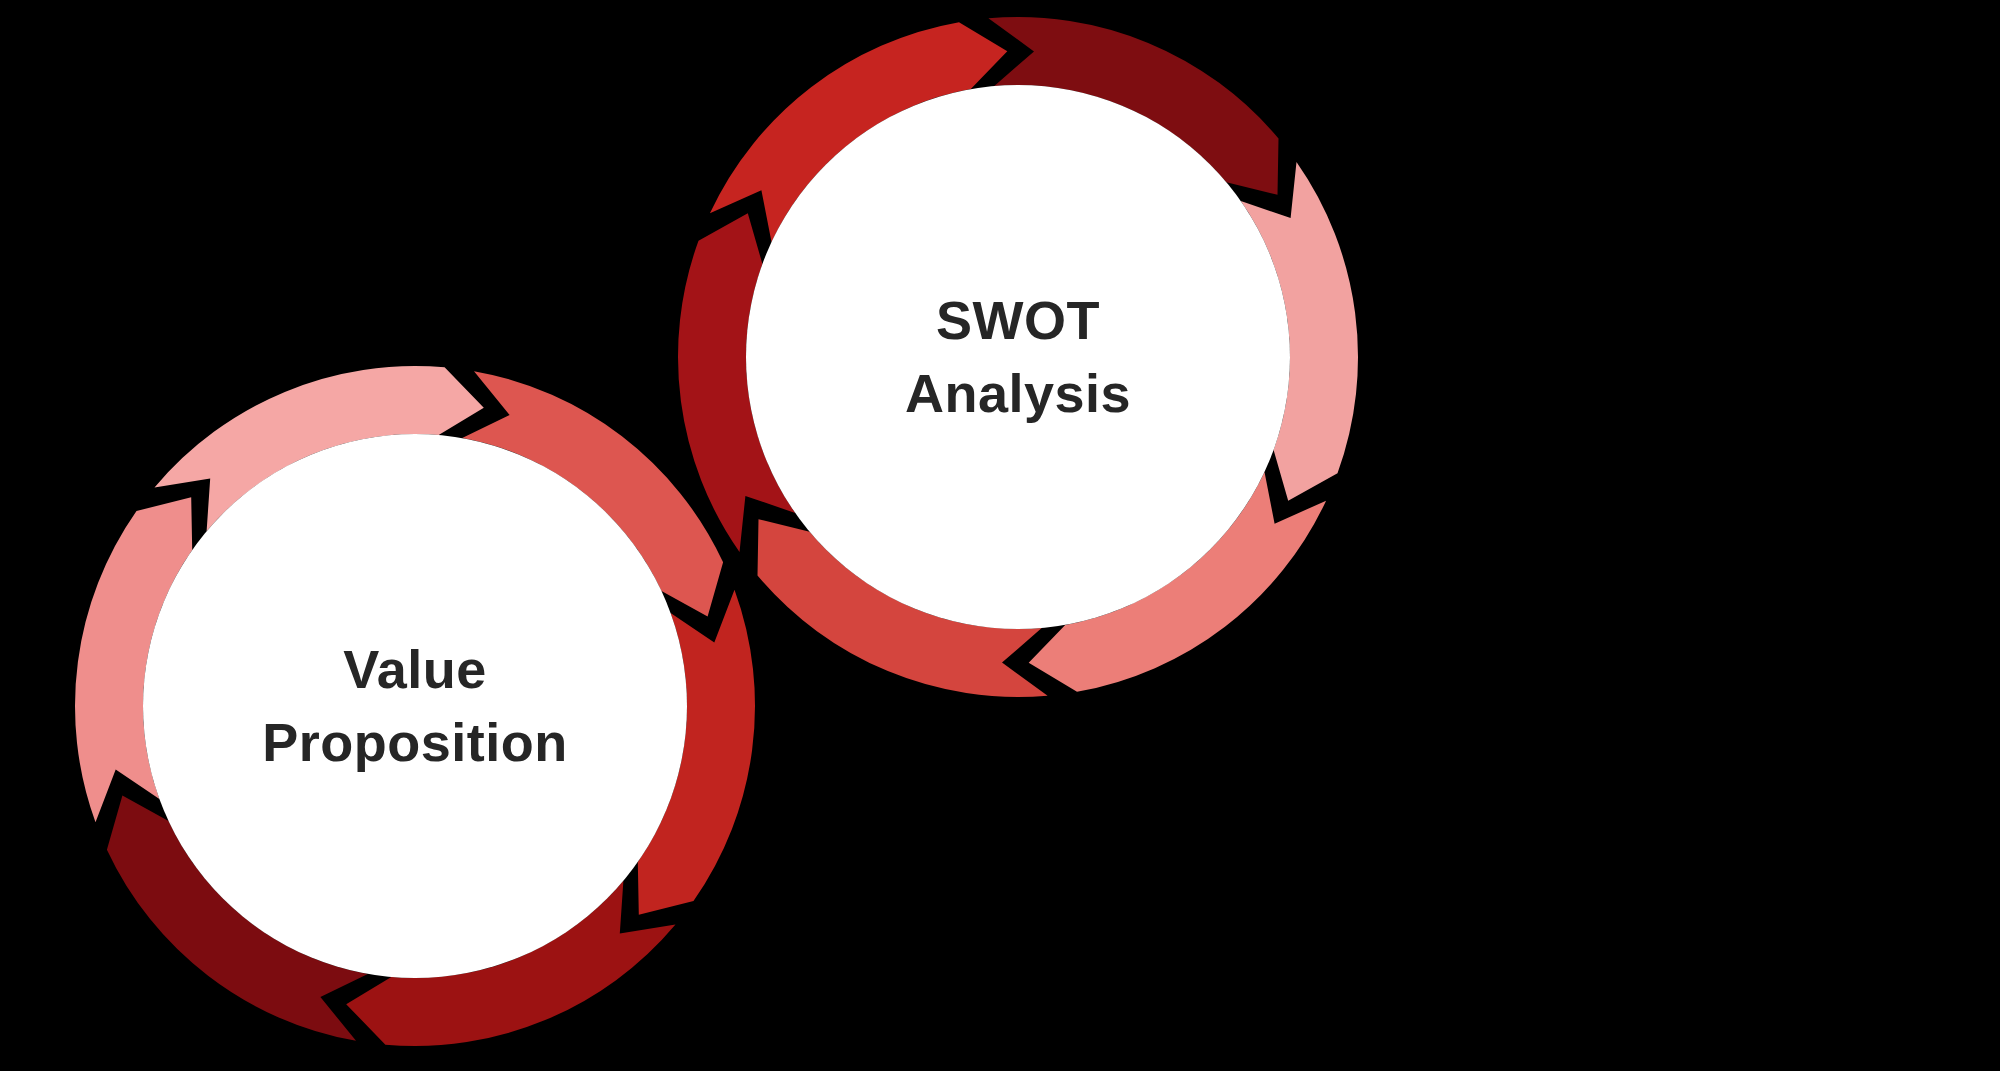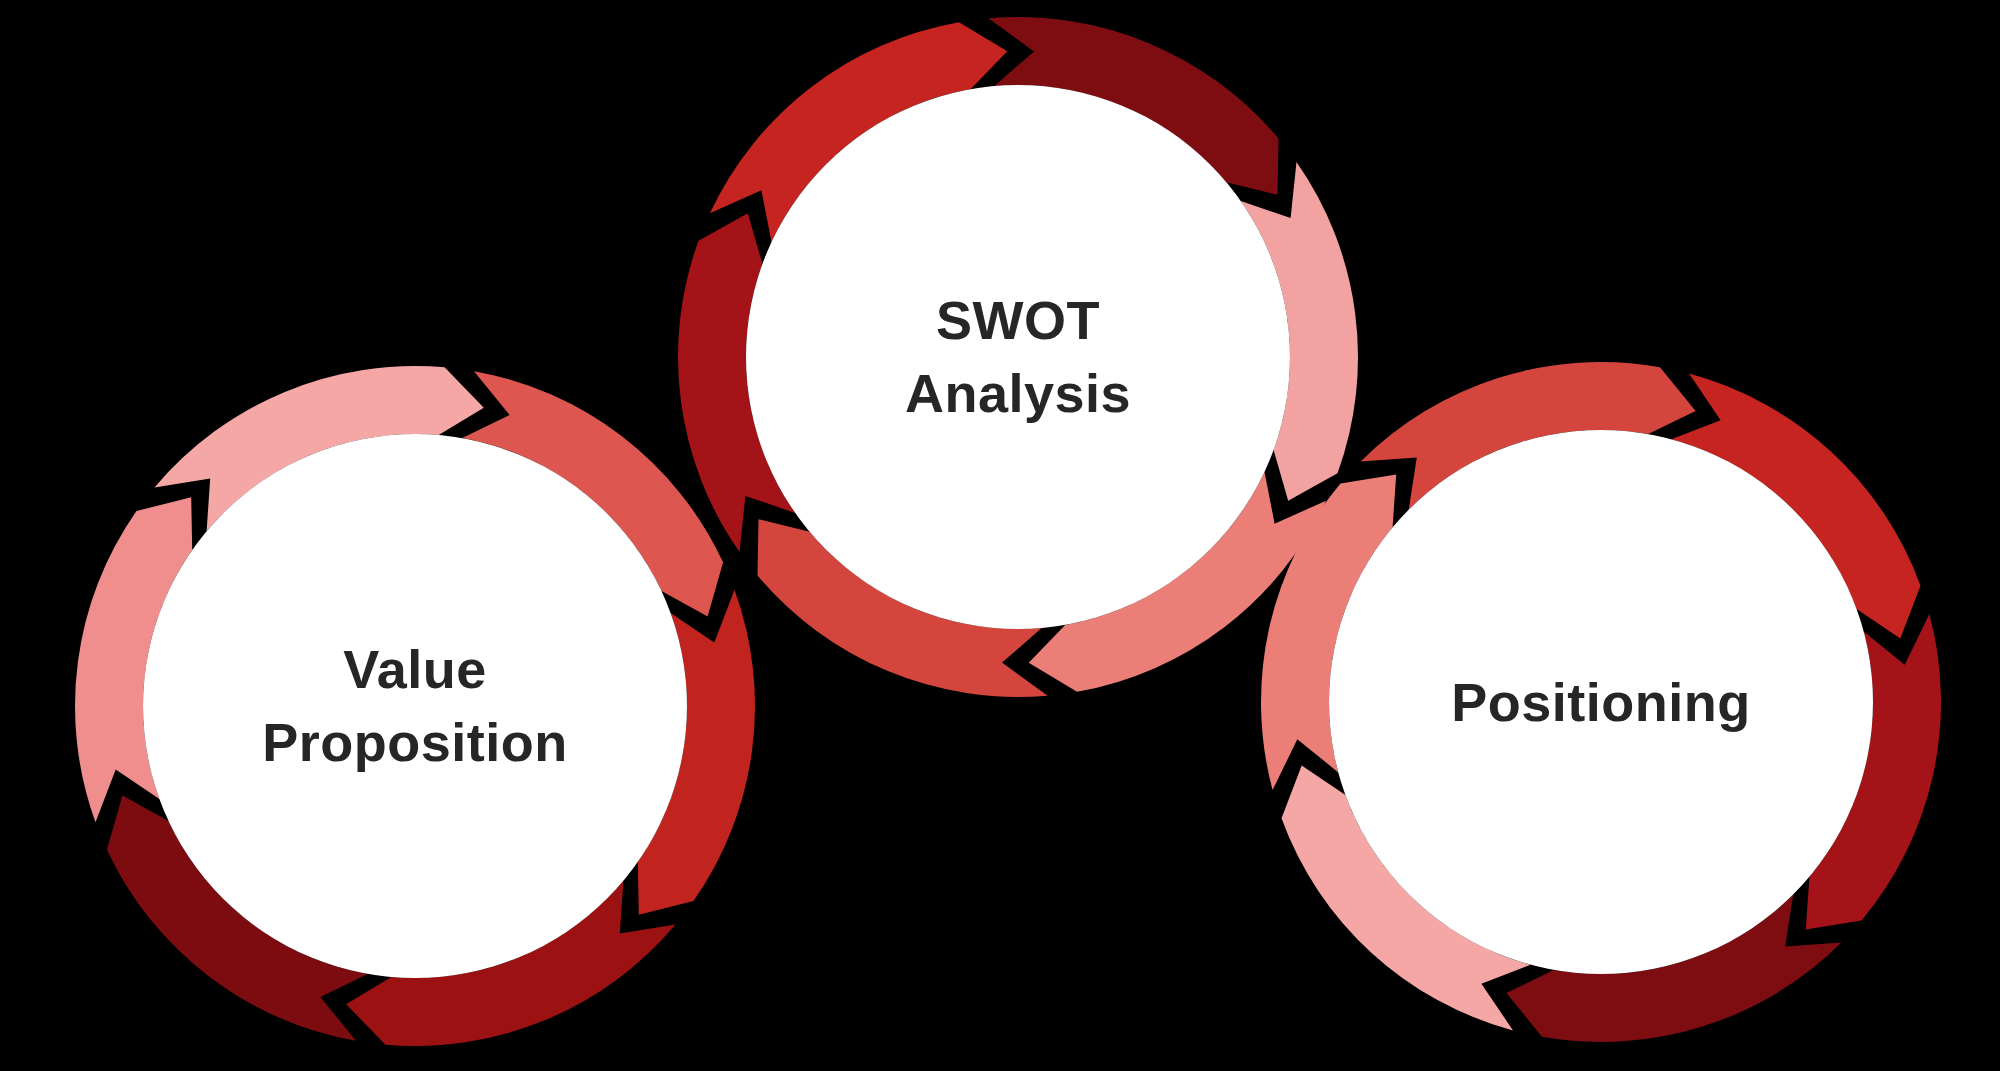--- a/index.html
+++ b/index.html
@@ -78,18 +78,6 @@
 Analysis</div>
   </div>
 
-  <div class="node" style="left:1251px; top:352px;">
-    <svg viewBox="-350 -350 700 700">
-        <path d="M 88.0 -328.4 A 340 340 0 0 1 319.5 -116.3 L 299.3 -63.6 L 255.6 -93.0 A 272 272 0 0 0 70.4 -262.7 L 119.6 -281.7 Z" fill="#c62420"></path>
-        <path d="M 328.4 -88.0 A 340 340 0 0 1 260.5 218.5 L 204.8 227.4 L 208.4 174.8 A 272 272 0 0 0 262.7 -70.4 L 303.7 -37.3 Z" fill="#a31317"></path>
-        <path d="M 240.4 240.4 A 340 340 0 0 1 -59.0 334.8 L -94.6 291.0 L -47.2 267.9 A 272 272 0 0 0 192.3 192.3 L 184.2 244.4 Z" fill="#7e0d11"></path>
-        <path d="M -88.0 328.4 A 340 340 0 0 1 -319.5 116.3 L -299.3 63.6 L -255.6 93.0 A 272 272 0 0 0 -70.4 262.7 L -119.6 281.7 Z" fill="#f5a7a5"></path>
-        <path d="M -328.4 88.0 A 340 340 0 0 1 -260.5 -218.5 L -204.8 -227.4 L -208.4 -174.8 A 272 272 0 0 0 -262.7 70.4 L -303.7 37.3 Z" fill="#ec7e78"></path>
-        <path d="M -240.4 -240.4 A 340 340 0 0 1 59.0 -334.8 L 94.6 -291.0 L 47.2 -267.9 A 272 272 0 0 0 -192.3 -192.3 L -184.2 -244.4 Z" fill="#d4453e"></path>
-        <circle cx="0" cy="0" r="272" fill="#ffffff"></circle>
-      </svg>
-    <div class="node-label">Positioning</div>
-  </div>
 
 </div>
 

